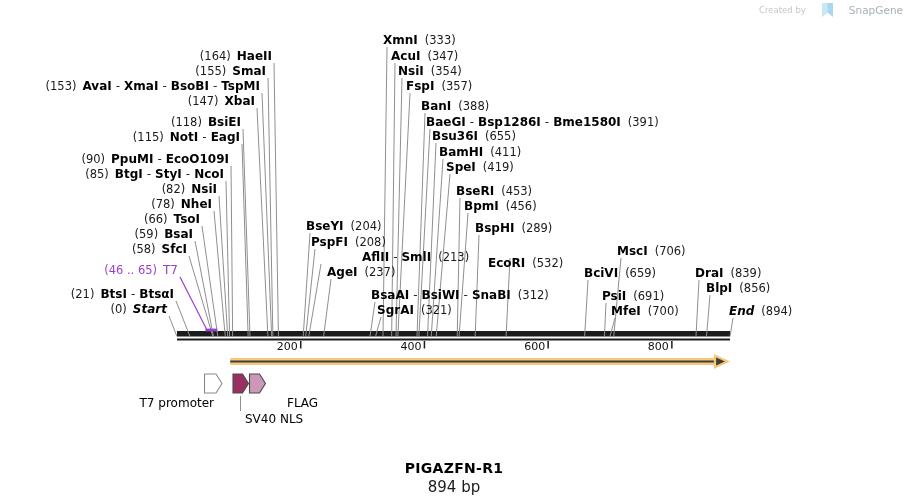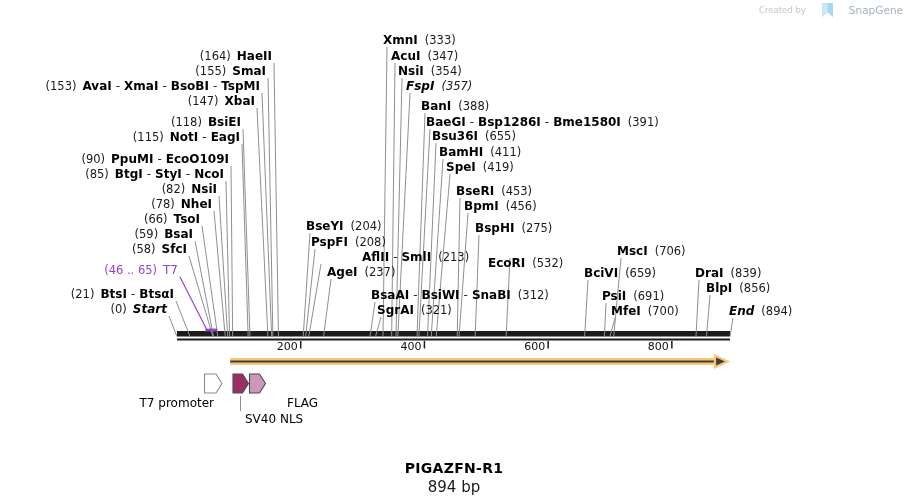--- a/index.html
+++ b/index.html
@@ -128,7 +128,7 @@
       <div class="site-label" style="left: 383px; top: 34px;"><span class="nm">XmnI</span><span class="pos trail">(333)</span></div>
       <div class="site-label" style="left: 391px; top: 50px;"><span class="nm">AcuI</span><span class="pos trail">(347)</span></div>
       <div class="site-label" style="left: 398px; top: 65px;"><span class="nm">NsiI</span><span class="pos trail">(354)</span></div>
-      <div class="site-label" style="left: 406px; top: 80px; font-style: italic;"><span class="nm">FspI</span><span class="pos trail">(357)</span></div>
+      <div class="site-label" style="left: 406px; top: 80px;"><span class="nm">FspI</span><span class="pos trail">(357)</span></div>
       <div class="site-label" style="left: 421px; top: 100px;"><span class="nm">BanI</span><span class="pos trail">(388)</span></div>
       <div class="site-label" style="left: 426px; top: 116px;"><span class="nm">BaeGI</span><span class="sep">-</span><span class="nm">Bsp1286I</span><span class="sep">-</span><span class="nm">Bme1580I</span><span class="pos trail">(391)</span></div>
       <div class="site-label" style="left: 432px; top: 130px;"><span class="nm">Bsu36I</span><span class="pos trail">(655)</span></div>

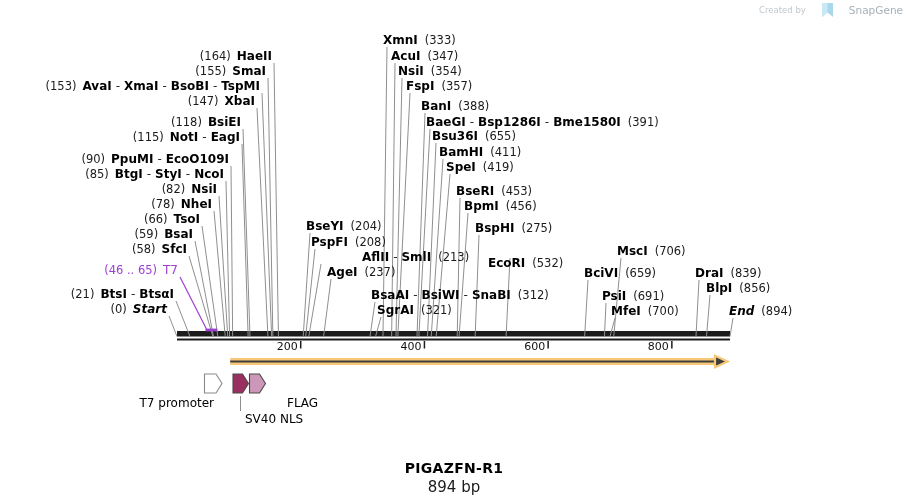--- a/index.html
+++ b/index.html
@@ -136,7 +136,7 @@
       <div class="site-label" style="left: 446px; top: 161px;"><span class="nm">SpeI</span><span class="pos trail">(419)</span></div>
       <div class="site-label" style="left: 456px; top: 185px;"><span class="nm">BseRI</span><span class="pos trail">(453)</span></div>
       <div class="site-label" style="left: 464px; top: 200px;"><span class="nm">BpmI</span><span class="pos trail">(456)</span></div>
-      <div class="site-label" style="left: 475px; top: 222px;"><span class="nm">BspHI</span><span class="pos trail">(275)</span></div>
+      <div class="site-label" style="left: 475px; top: 222px;"><span class="nm">BspHI</span><span class="pos trail">(289)</span></div>
       <div class="site-label" style="left: 488px; top: 245px; margin-top: 12px;"><span class="nm">EcoRI</span><span class="pos trail">(532)</span></div>
       <div class="site-label" style="left: 617px; top: 245px;"><span class="nm">MscI</span><span class="pos trail">(706)</span></div>
       <div class="site-label" style="left: 584px; top: 267px;"><span class="nm">BciVI</span><span class="pos trail">(659)</span></div>

